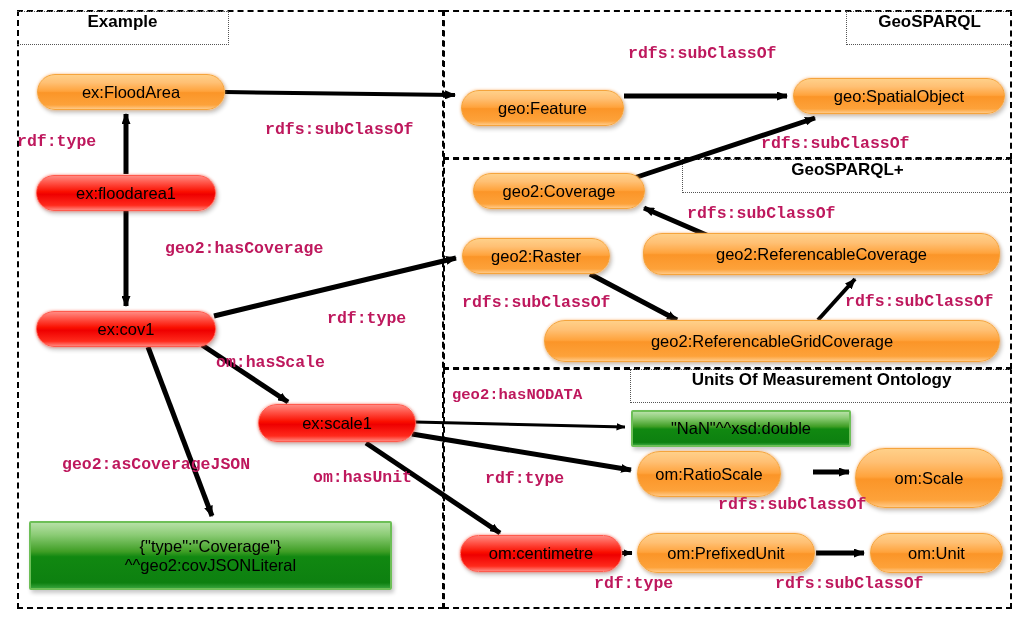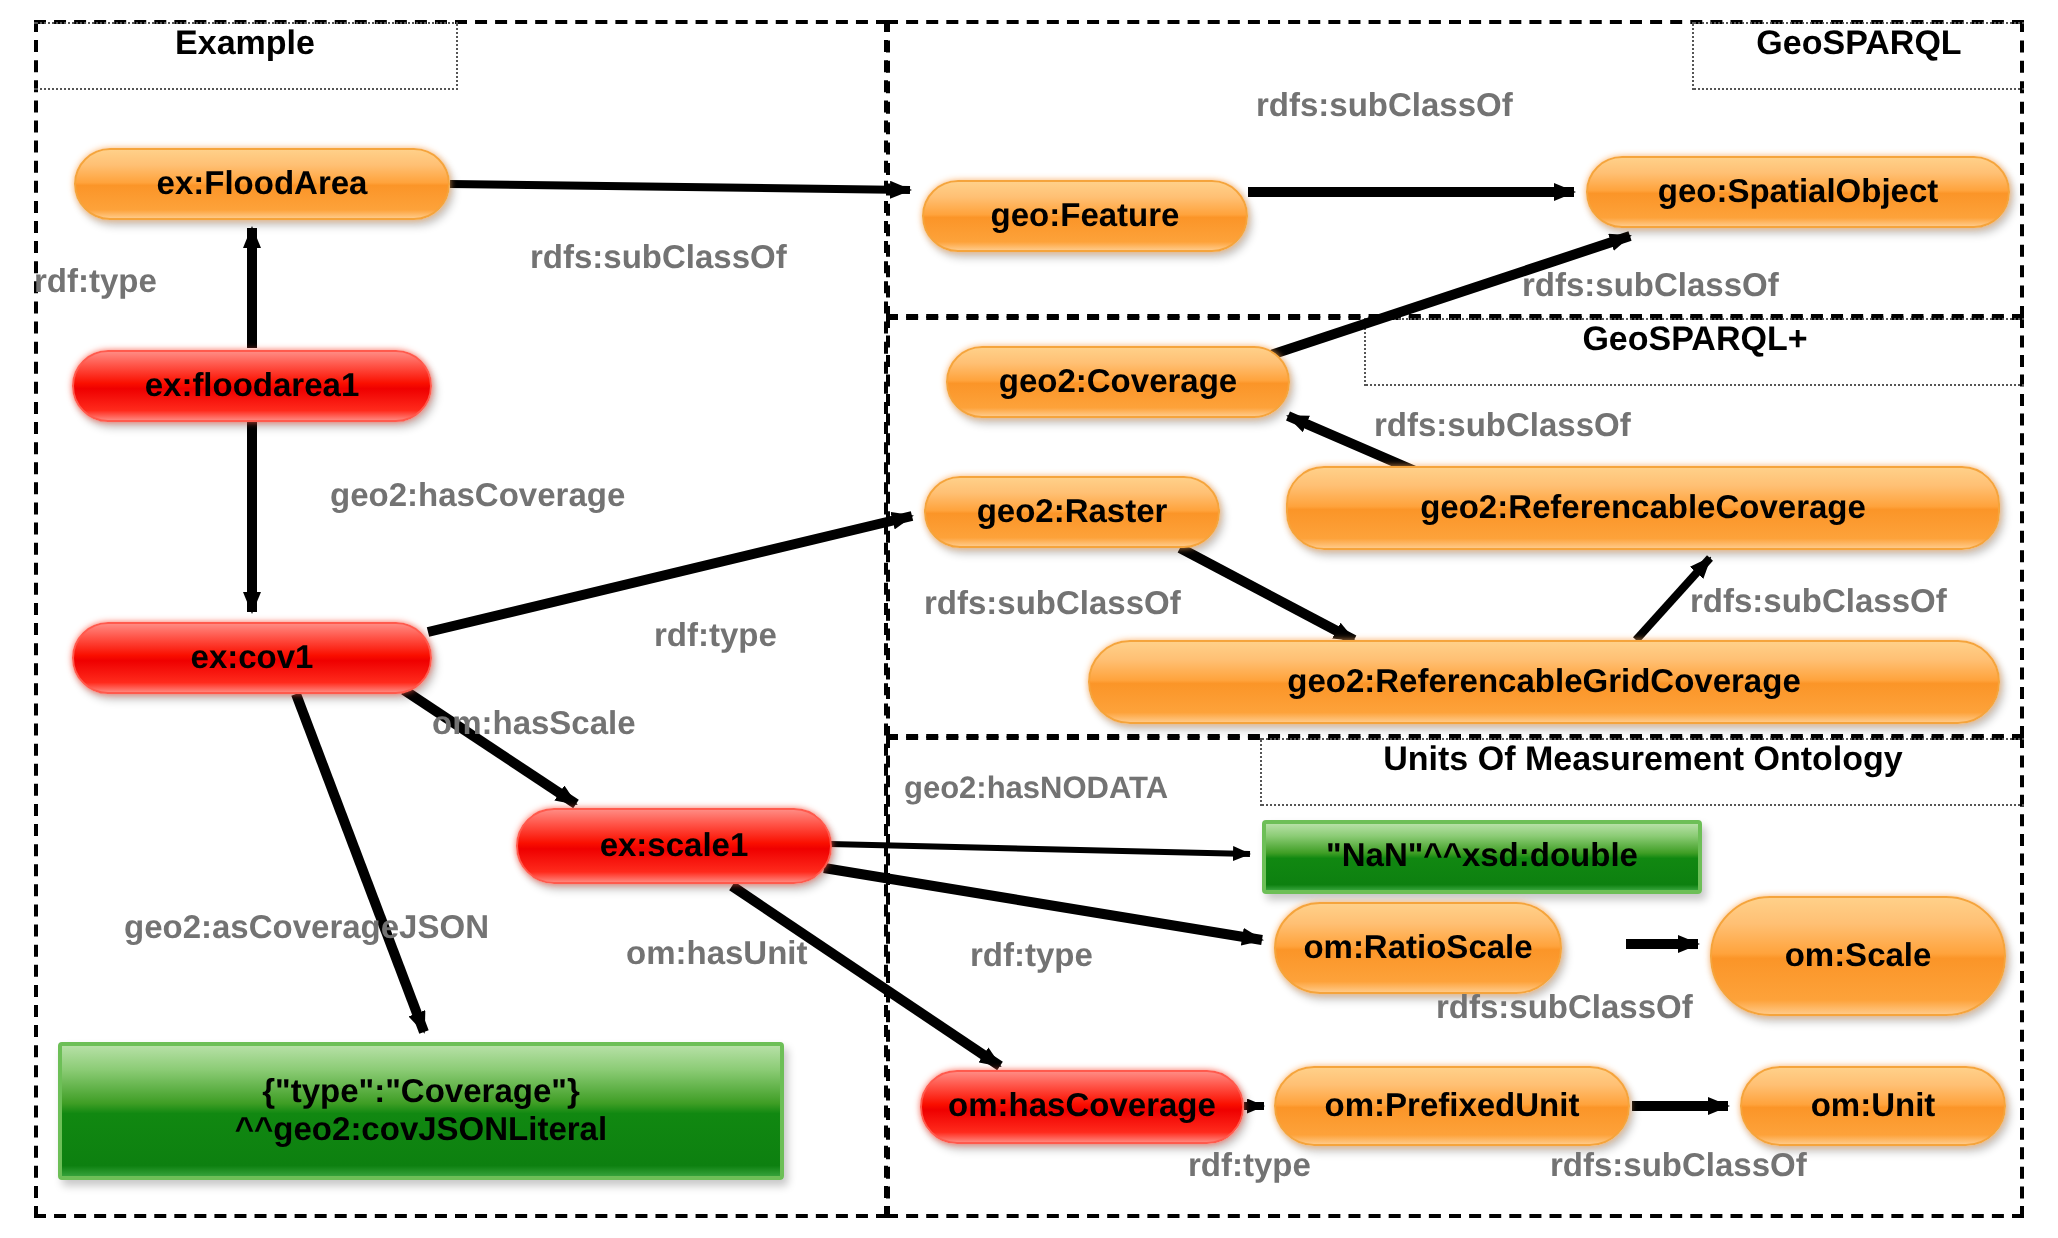--- a/index.html
+++ b/index.html
@@ -83,9 +83,10 @@
     position: absolute;
     font-weight: bold;
     font-size: 16.5px;
-    color: #737373;
+    color: #be185d;
     white-space: nowrap;
     z-index: 6;
+    font-family: Liberation Mono, monospace;
   }
   .elabel.small { font-size: 15.5px; }
 

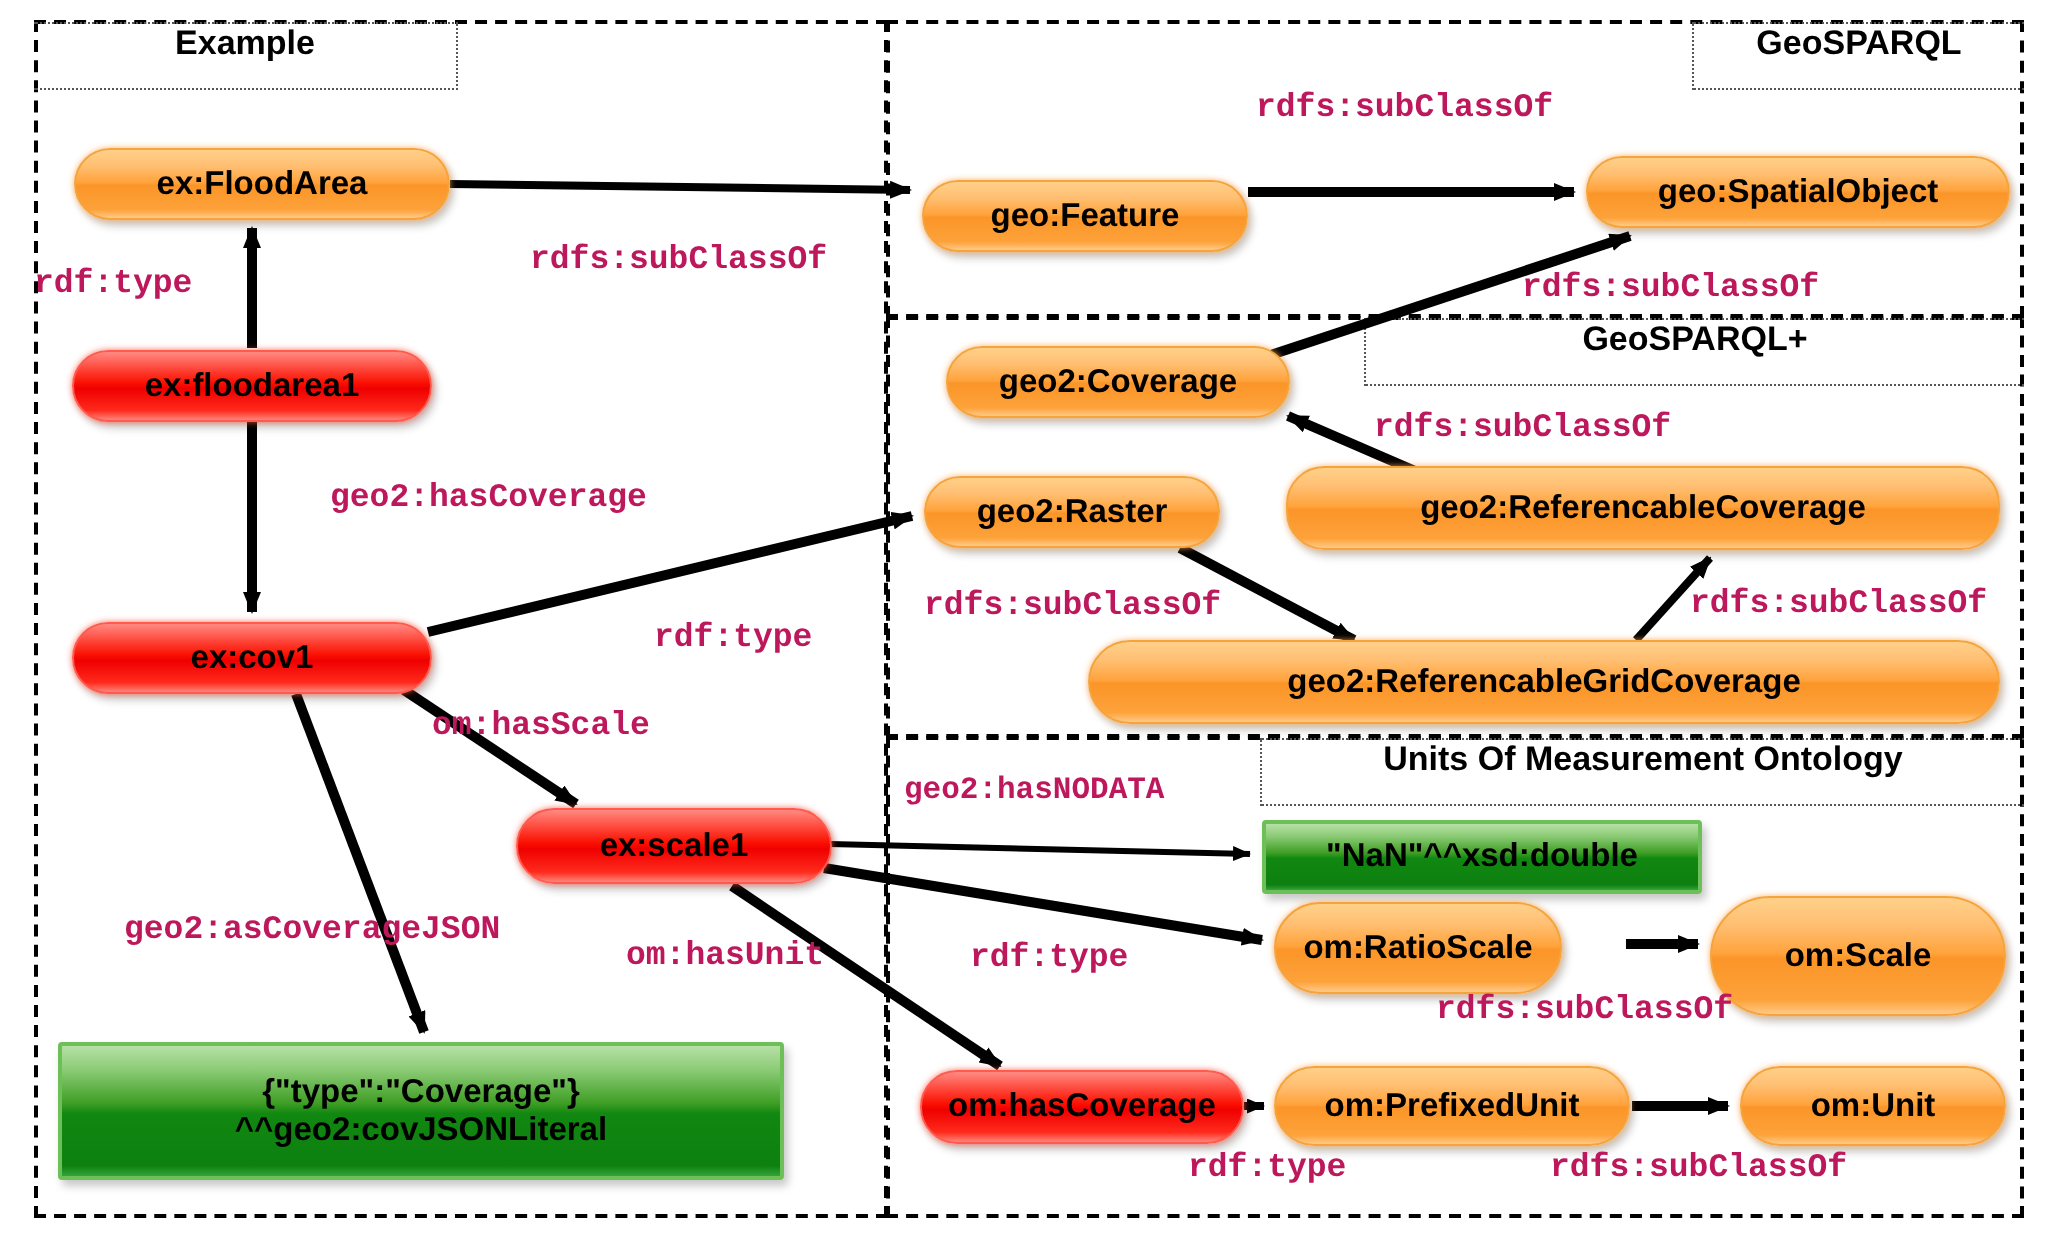--- a/index.html
+++ b/index.html
@@ -47,7 +47,7 @@
     align-items: center;
     justify-content: center;
     text-align: center;
-    font-weight: bold;
+    font-weight: normal;
     font-size: 16.5px;
     color: #000;
     white-space: nowrap;

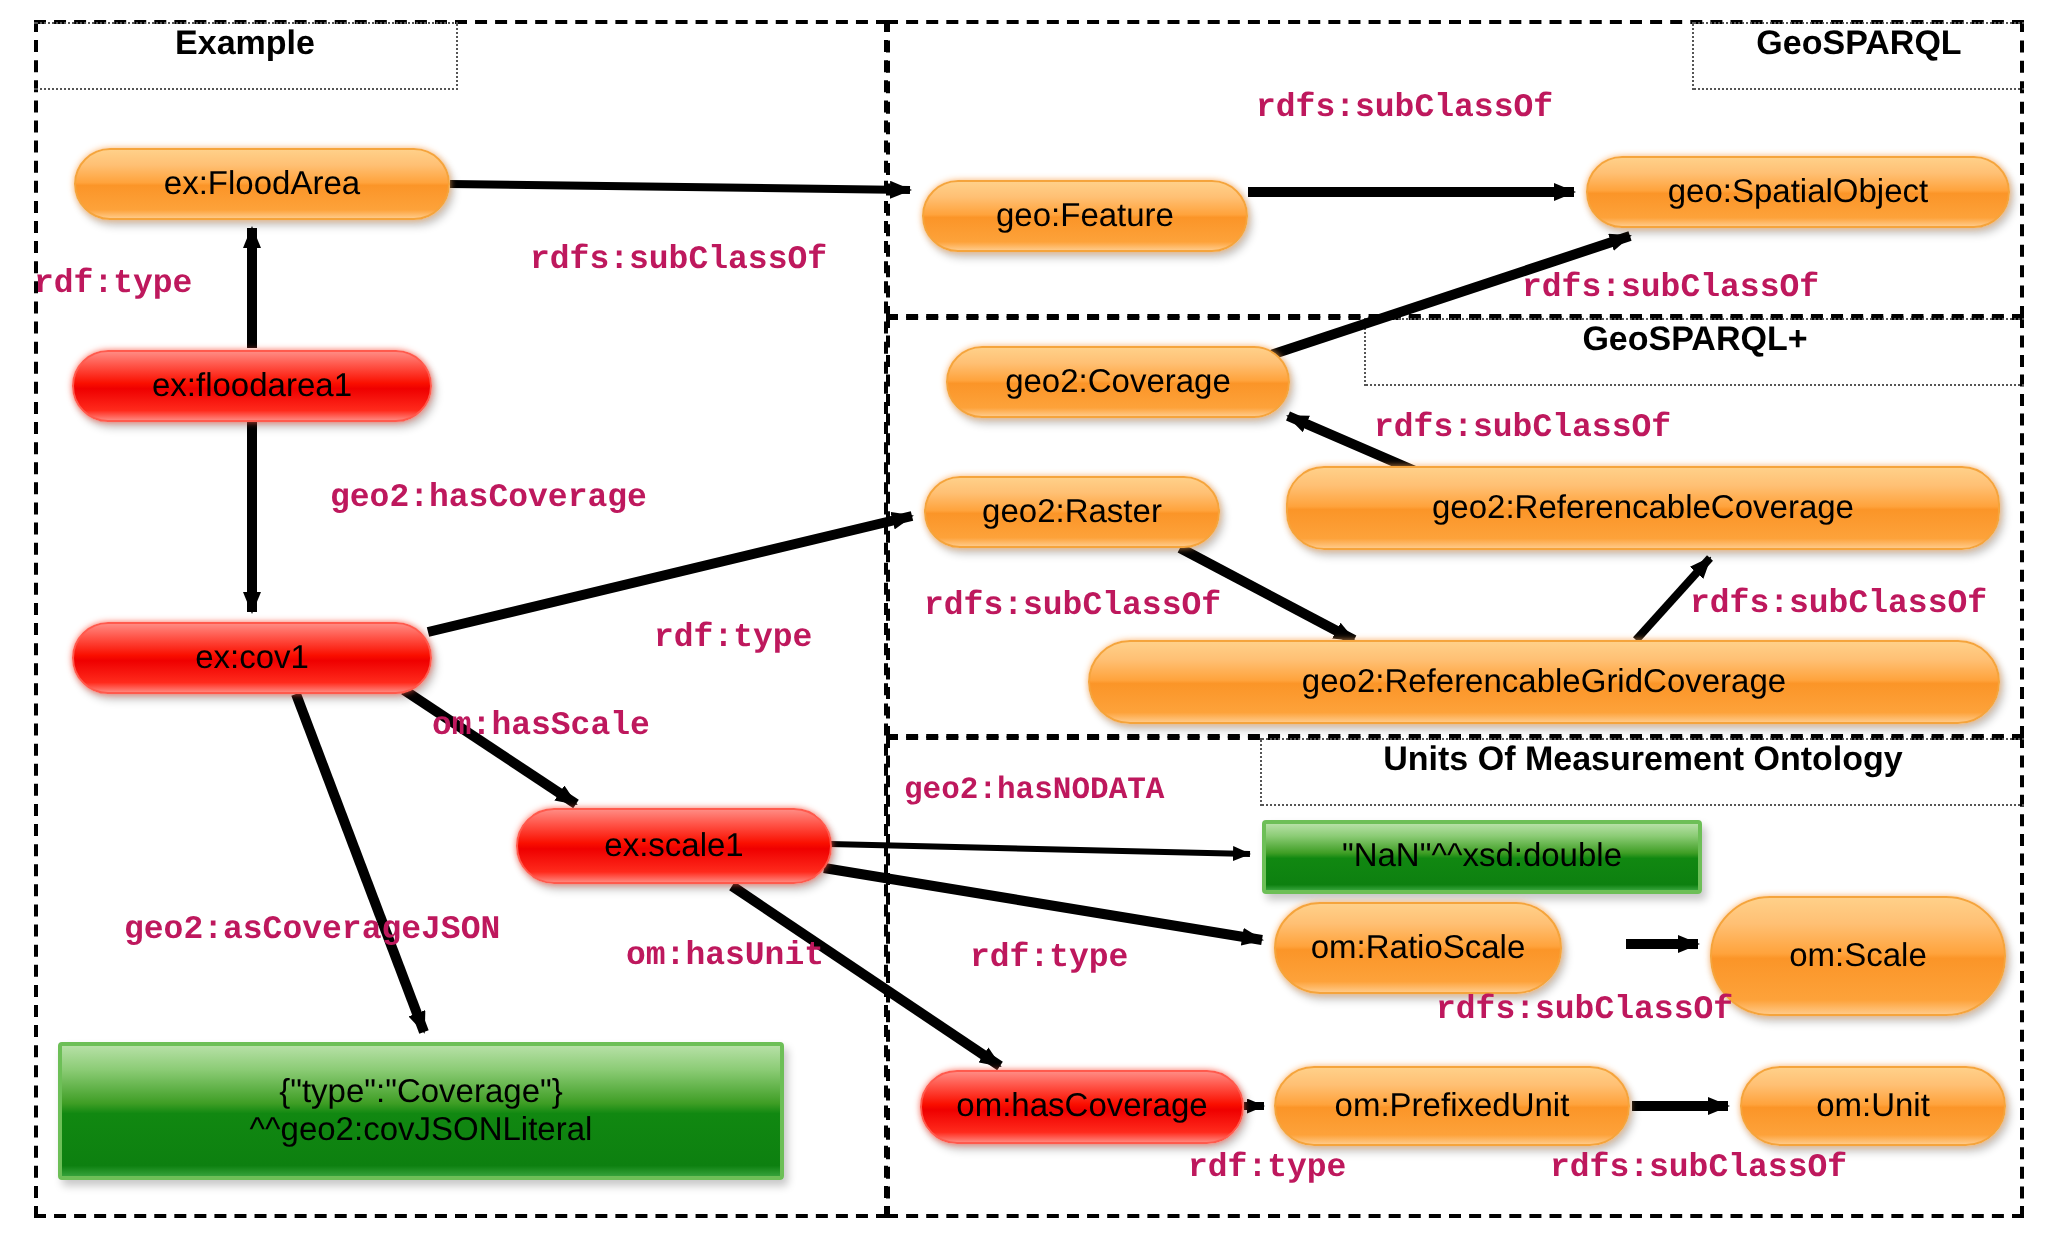--- a/index.html
+++ b/index.html
@@ -231,7 +231,7 @@
   </div>
 
   <div class="node ellipse red" style="left:460px; top:535px; width:162px; height:37px;">
-    <span>om:hasCoverage</span>
+    <span>om:centimetre</span>
   </div>
 
   <div class="node ellipse orange" style="left:637px; top:533px; width:178px; height:40px;">

